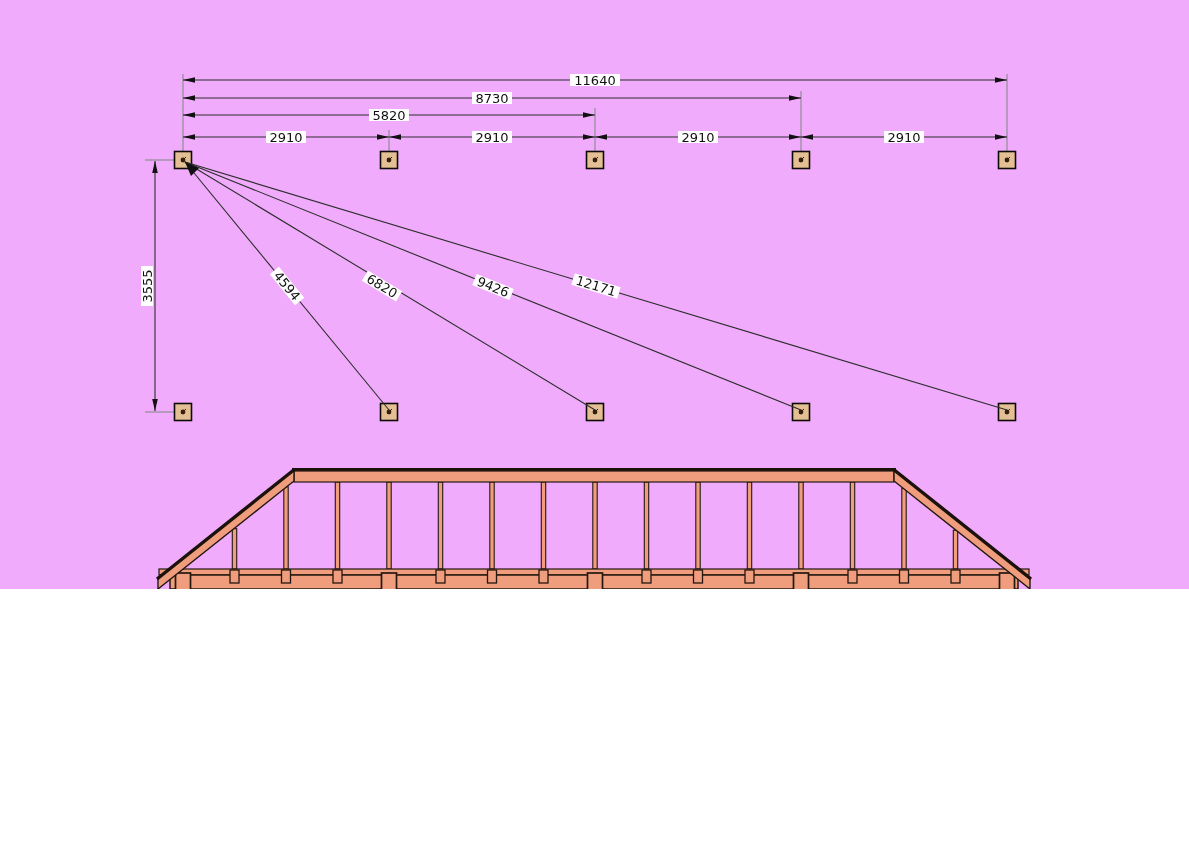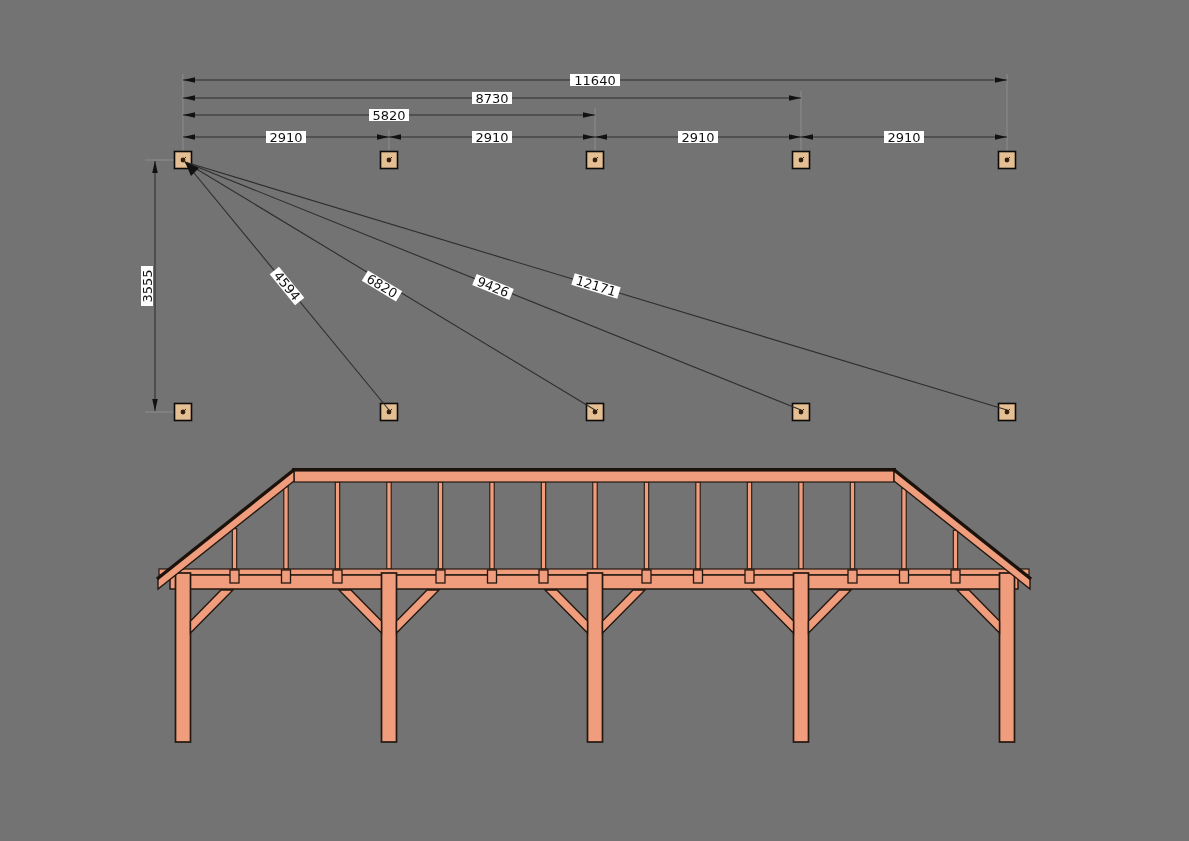--- a/index.html
+++ b/index.html
@@ -3,7 +3,7 @@
 <meta charset="utf-8">
 <style>
   html,body{margin:0;padding:0;background:#ffffff;}
-  .canvas{position:relative;width:1189px;height:841px;background:#737373;overflow:hidden;
+  .canvas{position:relative;width:1189px;height:589px;background:#f0abfc;overflow:hidden;
           font-family:"DejaVu Sans","Liberation Sans",sans-serif;}
   svg text{font-family:"DejaVu Sans","Liberation Sans",sans-serif;font-size:13px;fill:#111;}
 </style>

